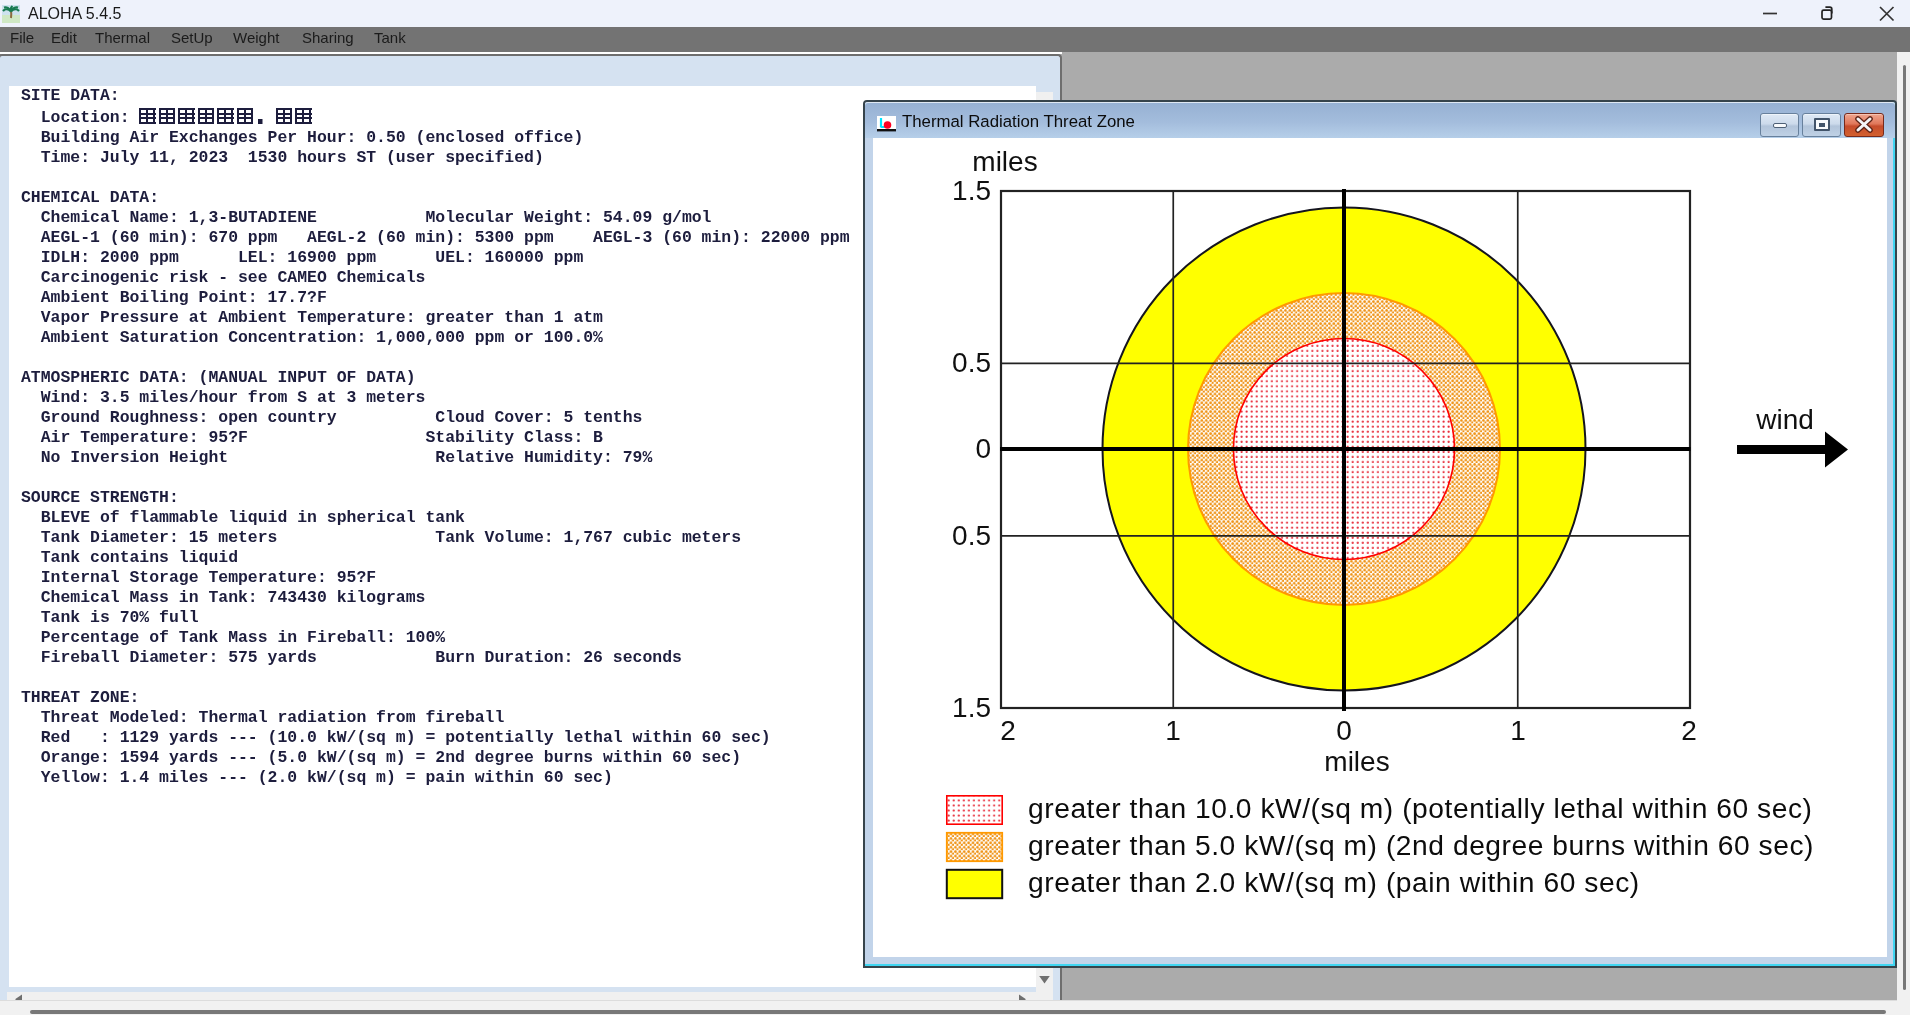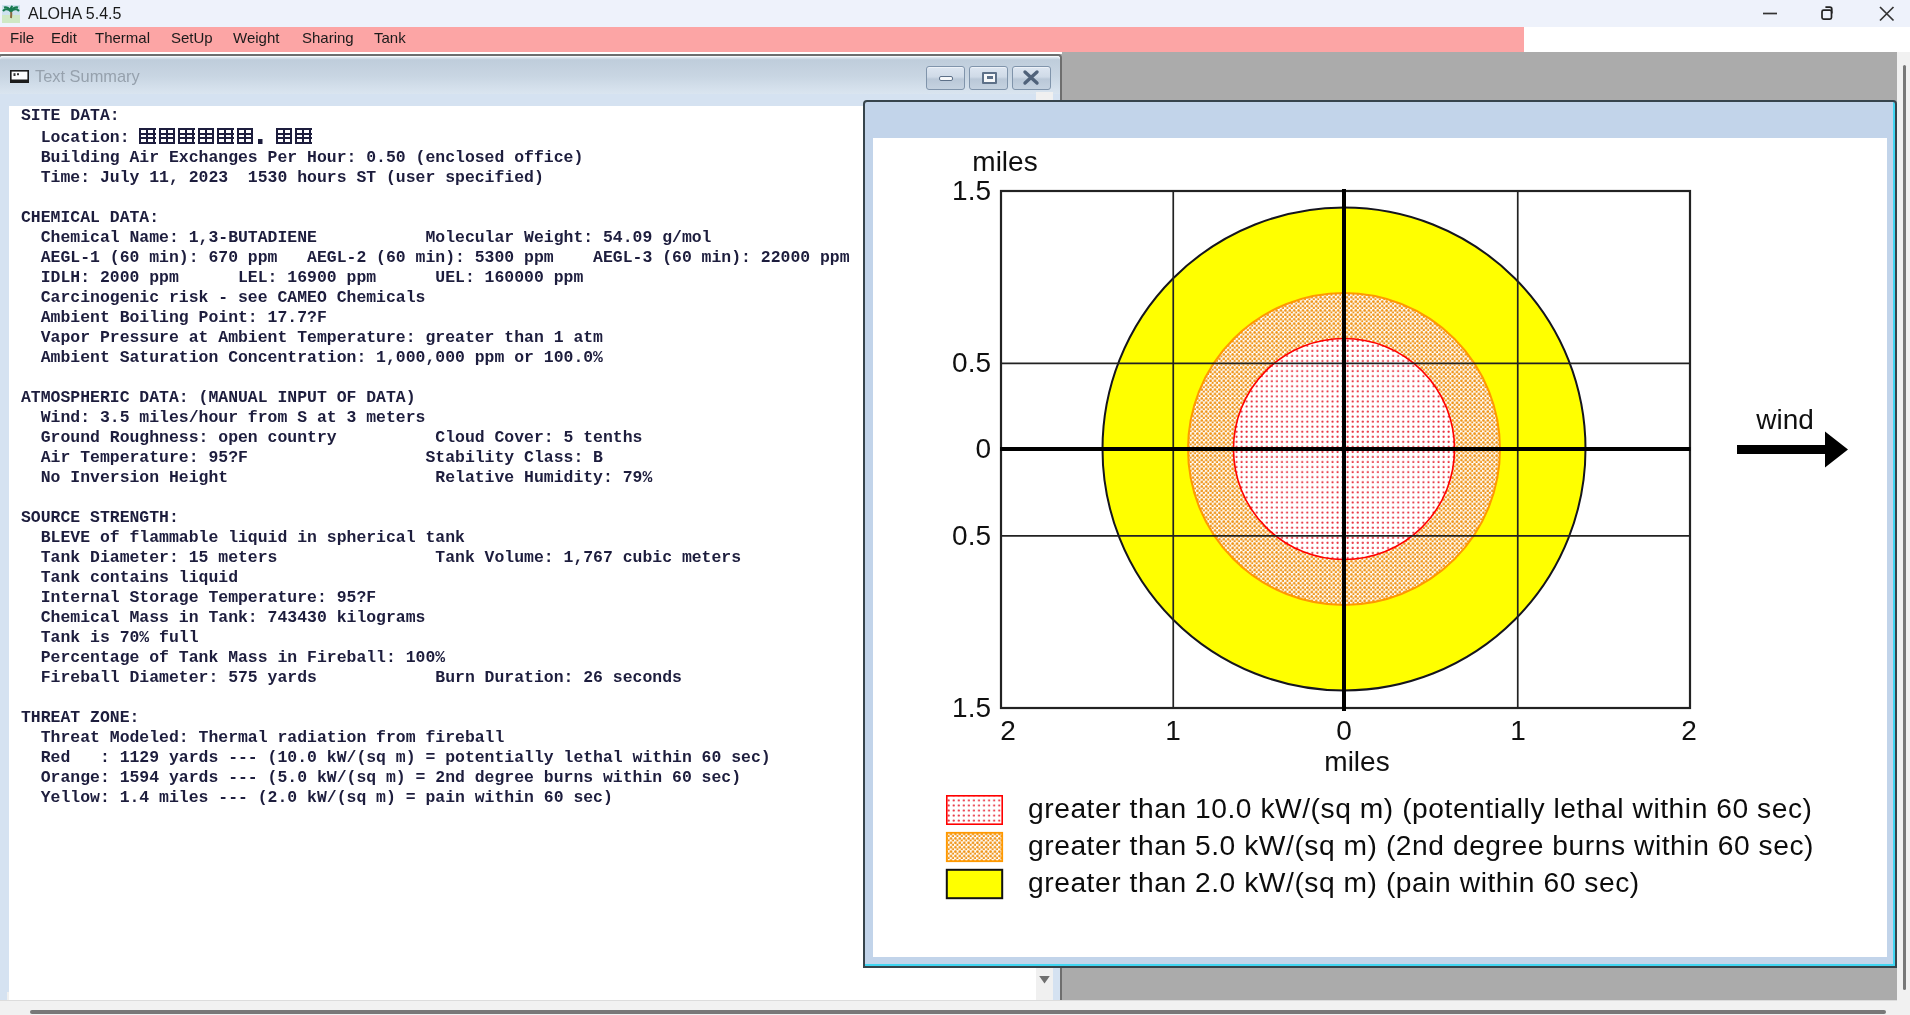--- a/index.html
+++ b/index.html
@@ -7,7 +7,7 @@
   body { position:relative; font-family:"Liberation Sans", sans-serif; }
   #titlebar { position:absolute; left:0; top:0; width:1910px; height:27px; background:#eef2fb; }
   #titletext { position:absolute; left:28px; top:5px; font-size:16px; color:#191919; }
-  #menubar { position:absolute; left:0; top:27px; width:1524px; height:26px; background:#fca5a5; }
+  #menubar { position:absolute; left:0; top:27px; width:1910px; height:26px; background:#737373; }
   .mi { position:absolute; top:2px; font-size:15px; color:#1b1b1b; }
   #mdi { position:absolute; left:0; top:52px; width:1910px; height:963px; background:#ababab; }
 

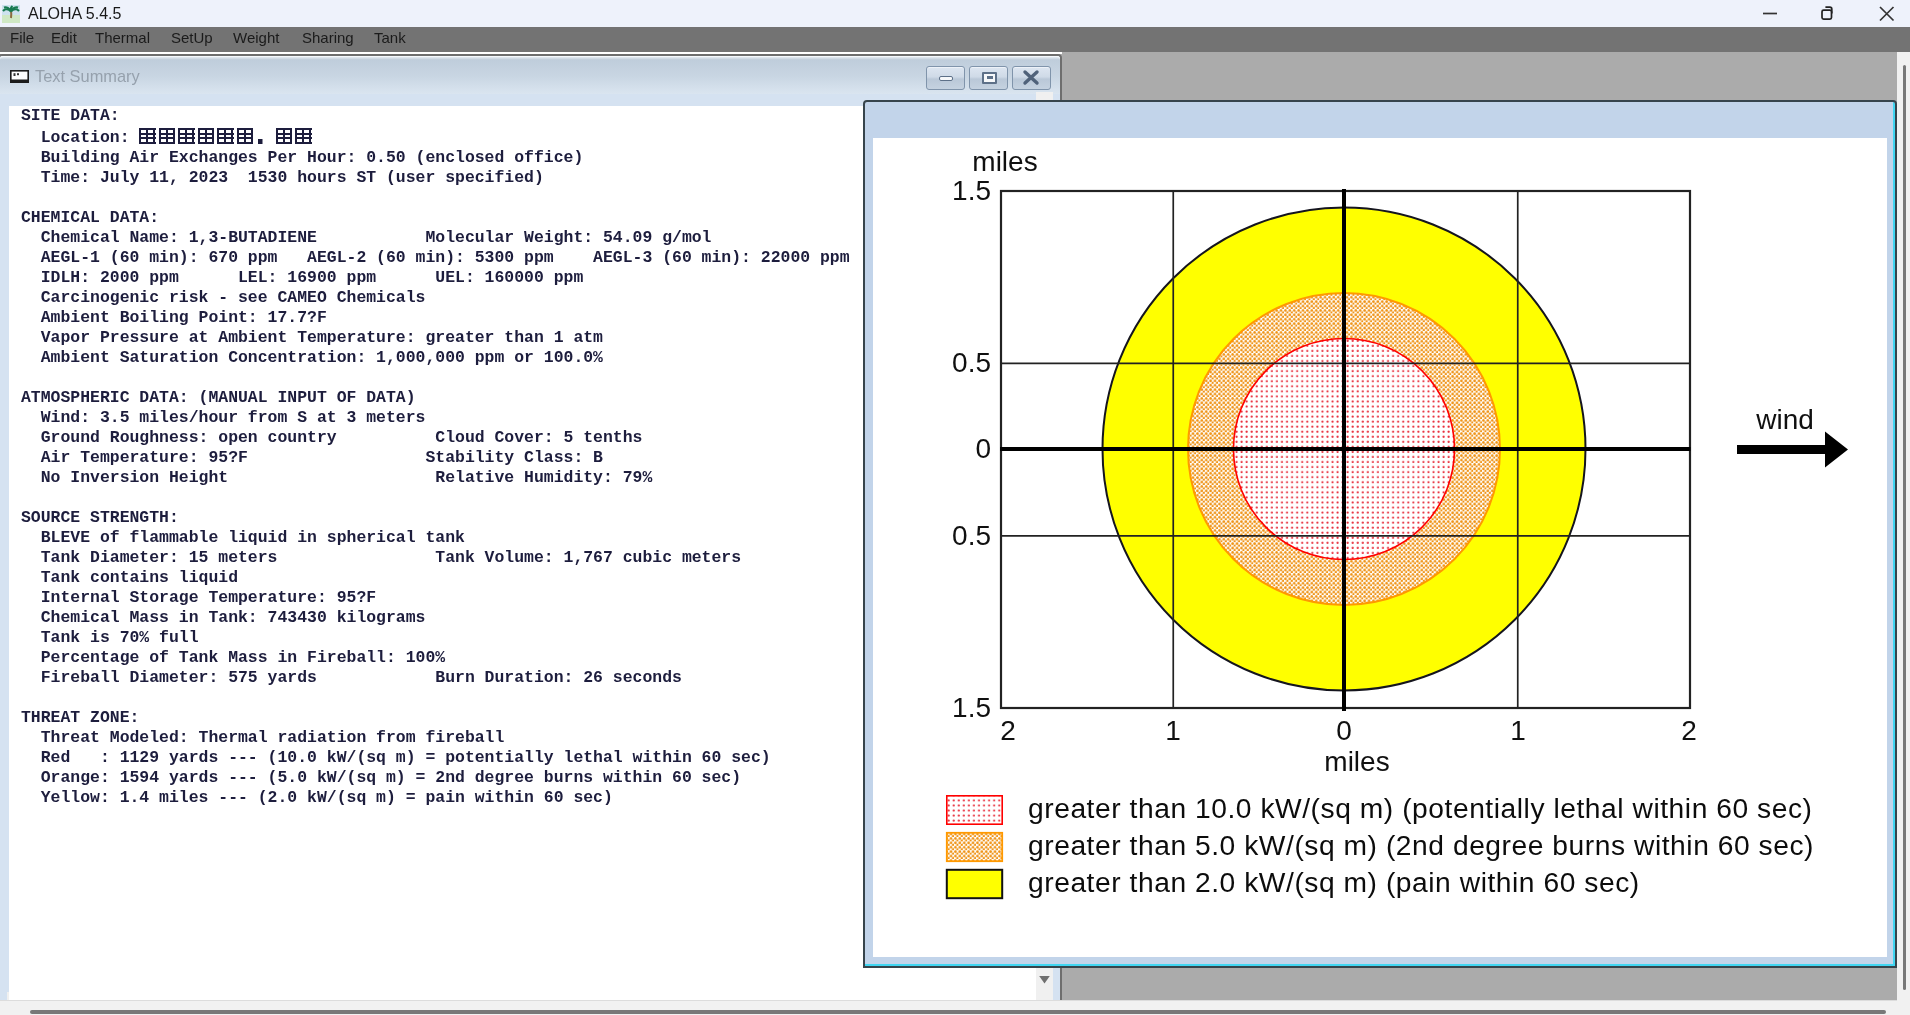--- a/index.html
+++ b/index.html
@@ -85,28 +85,6 @@
   <div id="mdi">
     <div style="position:absolute;left:0;top:0;width:1062px;height:2px;background:#ffffff"></div>
     <div id="ts">
-      <div id="ts-title">
-        <svg width="20" height="15" style="position:absolute;left:10px;top:14px">
-          <rect x="0.8" y="0.8" width="17.4" height="11.4" fill="#fdfdfd" stroke="#1c1c1c" stroke-width="1.6"></rect>
-          <rect x="1" y="9.5" width="17" height="2.6" fill="#1c1c1c"></rect>
-          <rect x="3.5" y="3.2" width="2" height="2.8" fill="#333"></rect>
-          <rect x="7" y="3.2" width="2" height="2" fill="#333"></rect>
-        </svg>
-        <span id="ts-caption">Text Summary</span>
-        <div class="tsbtn" style="left:926px">
-          <div style="position:absolute;left:12px;top:9px;width:14px;height:5px;background:#f6f8fa;border:1px solid #5d7088;border-radius:2px"></div>
-        </div>
-        <div class="tsbtn" style="left:969px">
-          <div style="position:absolute;left:12px;top:5px;width:15px;height:12px;background:#f6f8fa;border:2px solid #5d7088;border-radius:1px">
-            <div style="position:absolute;left:2.5px;top:2px;width:6px;height:3px;background:#5d7088"></div>
-          </div>
-        </div>
-        <div class="tsbtn" style="left:1012px">
-          <svg width="37" height="22">
-            <path d="M12 5 L24 16 M24 5 L12 16" stroke="#50627a" stroke-width="3.4" stroke-linecap="round"></path>
-          </svg>
-        </div>
-      </div>
       <div id="ts-vscroll" style="position:absolute;left:1036px;top:36px;width:17px;height:900px;background:#f0f0f0">
         <svg width="17" height="900">
           <path d="M3.2 884 L13.8 884 L8.5 891.5 Z" fill="#6f6f6f"></path>

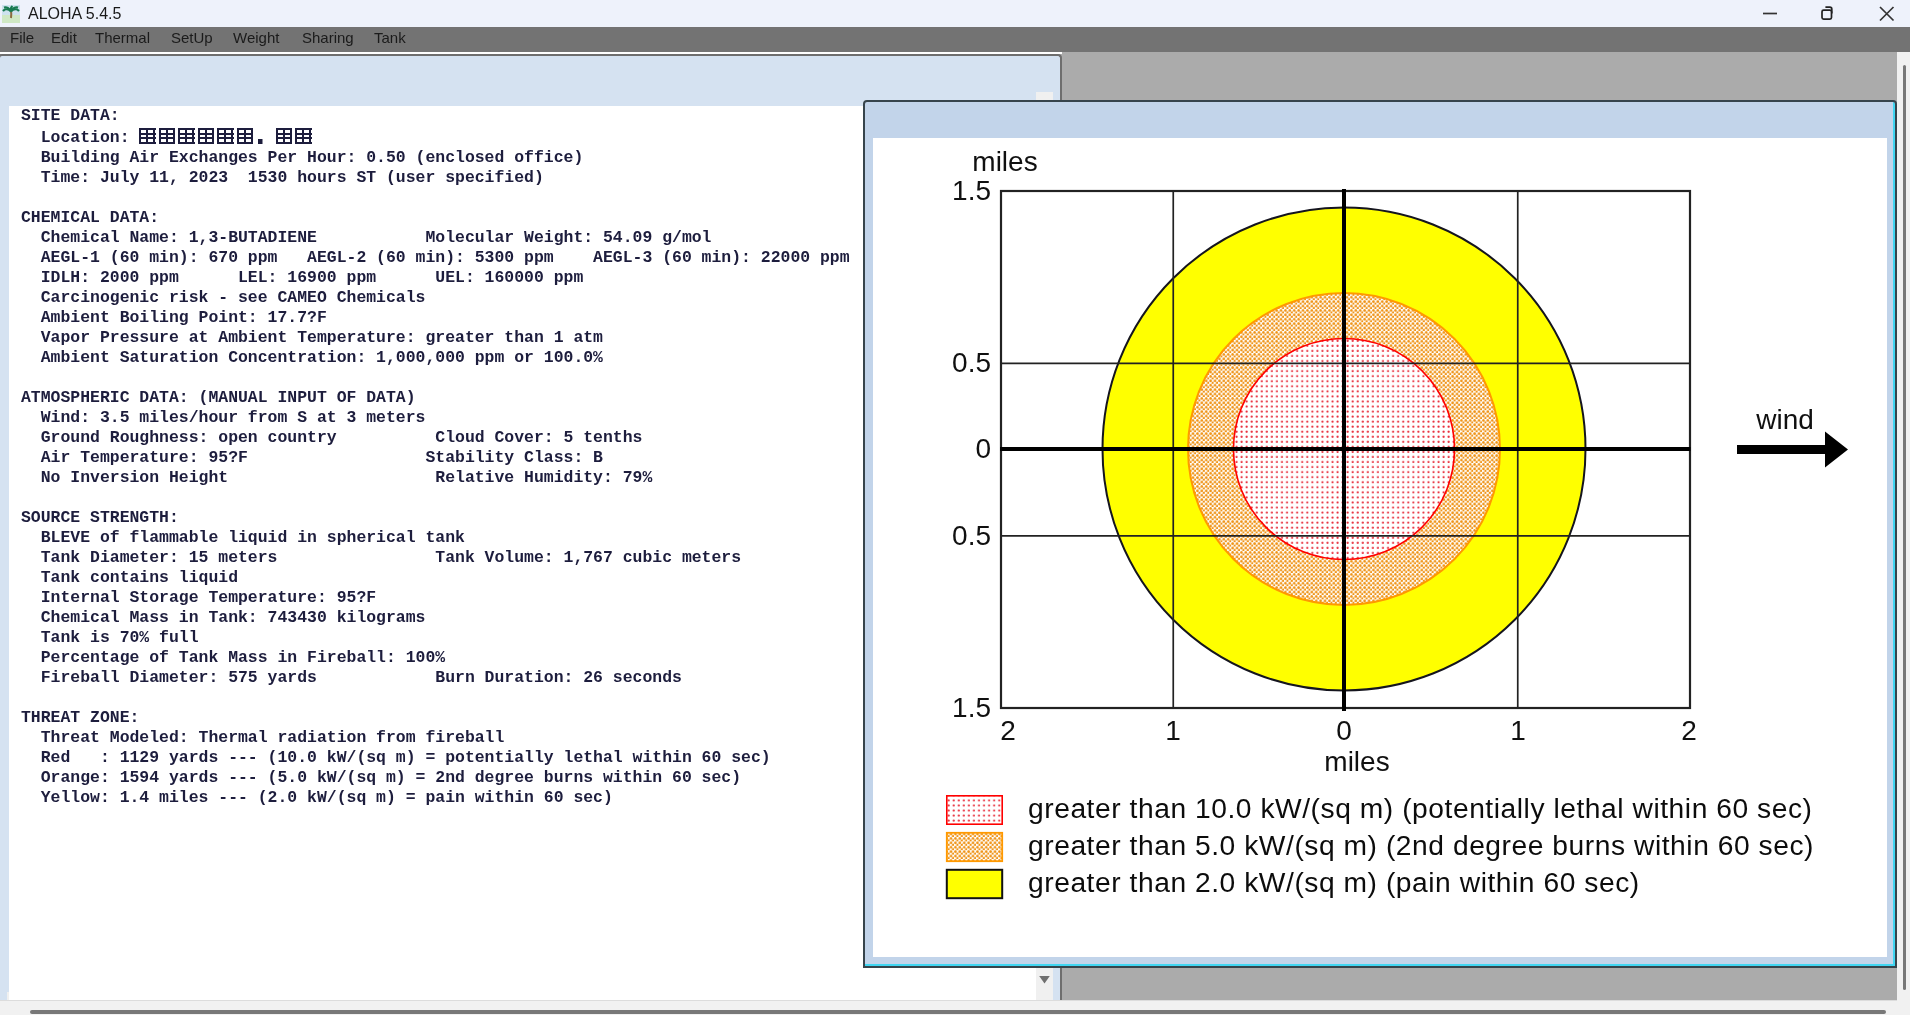--- a/index.html
+++ b/index.html
@@ -19,7 +19,7 @@
         background:linear-gradient(180deg,#f2f6fa 0%,#bfcddb 10%,#c9d6e3 55%,#dae5f0 100%);
         border-radius:3px 3px 0 0; box-shadow:inset 0 1px 0 #f4f8fc; }
   #ts-caption { position:absolute; left:35px; top:11px; font-size:16.4px; color:#96a1ad; }
-  #ts-content { position:absolute; left:9px; top:50px; width:1027px; height:901px; background:#fff; overflow:hidden; }
+  #ts-content { position:absolute; left:9px; top:30px; width:1027px; height:901px; background:#fff; overflow:hidden; }
   #ts-pre { position:absolute; left:12px; top:0px; font-family:"Liberation Mono", monospace;
         font-weight:bold; font-size:16.45px; line-height:20px; color:#1d1d3d; white-space:pre; }
   .cjk { display:inline-block; width:16.5px; height:16px; transform:translateY(2px); margin-right:3px;

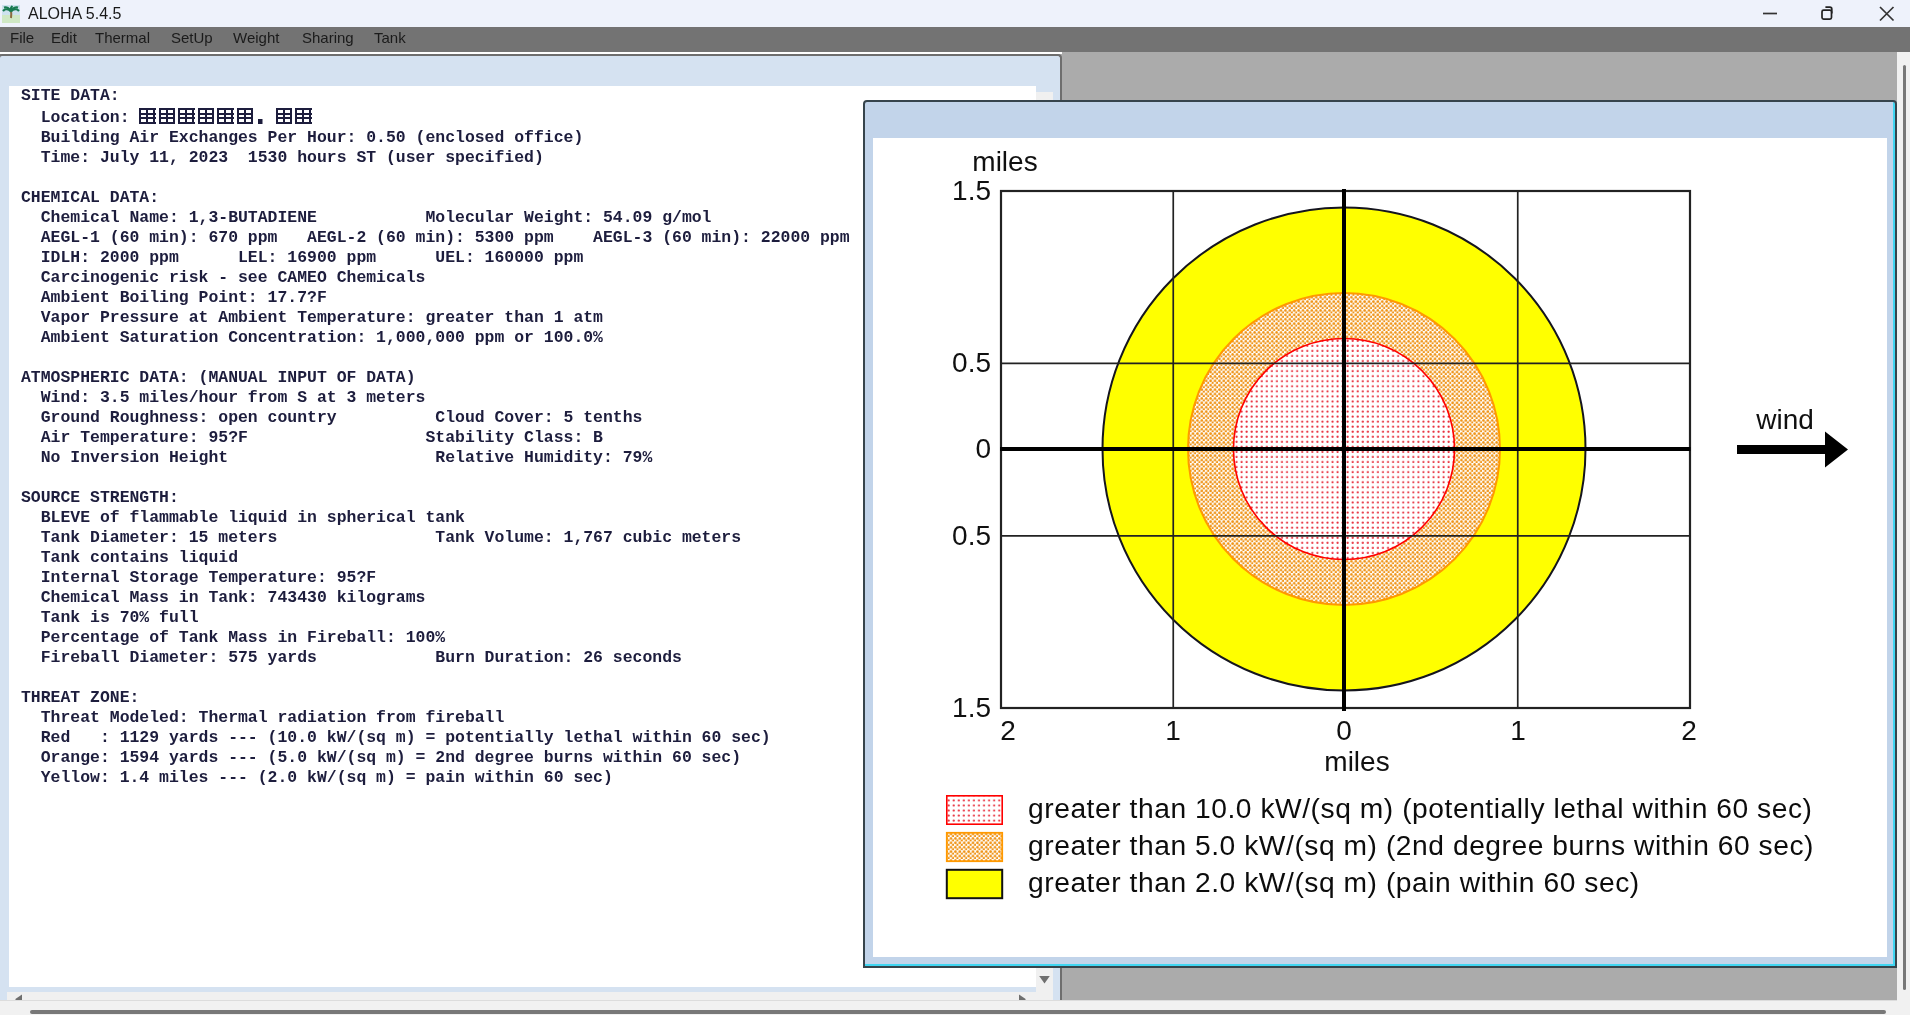--- a/index.html
+++ b/index.html
@@ -135,6 +135,29 @@
       </div>
     </div>
     <div id="tz">
+      <div id="tz-title">
+        <svg width="20" height="17" style="position:absolute;left:12px;top:14px">
+          <rect x="0" y="0" width="19" height="15" fill="#ffffff"></rect>
+          <path d="M4 2 V11 M3.5 11 H12" stroke="#00e5ff" stroke-width="2.2" fill="none"></path>
+          <circle cx="10.5" cy="9" r="3.8" fill="#ff0022"></circle>
+          <rect x="0" y="13" width="19" height="2.4" fill="#111"></rect>
+        </svg>
+        <span id="tz-caption">Thermal Radiation Threat Zone</span>
+        <div class="tzbtn" style="left:895px">
+          <div style="position:absolute;left:12px;top:9px;width:14px;height:5px;background:#f8fafc;border:1px solid #4e6076;border-radius:2px"></div>
+        </div>
+        <div class="tzbtn" style="left:937px">
+          <div style="position:absolute;left:11px;top:4px;width:16px;height:13px;background:#f8fafc;border:2px solid #42546a;border-radius:1px">
+            <div style="position:absolute;left:3px;top:2.5px;width:6px;height:4px;background:#42546a"></div>
+          </div>
+        </div>
+        <div class="tzclose">
+          <svg width="38" height="22">
+            <path d="M13 5 L25 16 M25 5 L13 16" stroke="#5e2417" stroke-width="5.6" stroke-linecap="round"></path>
+            <path d="M13 5 L25 16 M25 5 L13 16" stroke="#f4f6f8" stroke-width="3" stroke-linecap="round"></path>
+          </svg>
+        </div>
+      </div>
       <div id="tz-content">
         <svg id="plot" width="1014" height="819" viewBox="873 137 1014 819" font-family="Liberation Sans, sans-serif">
           <defs>

